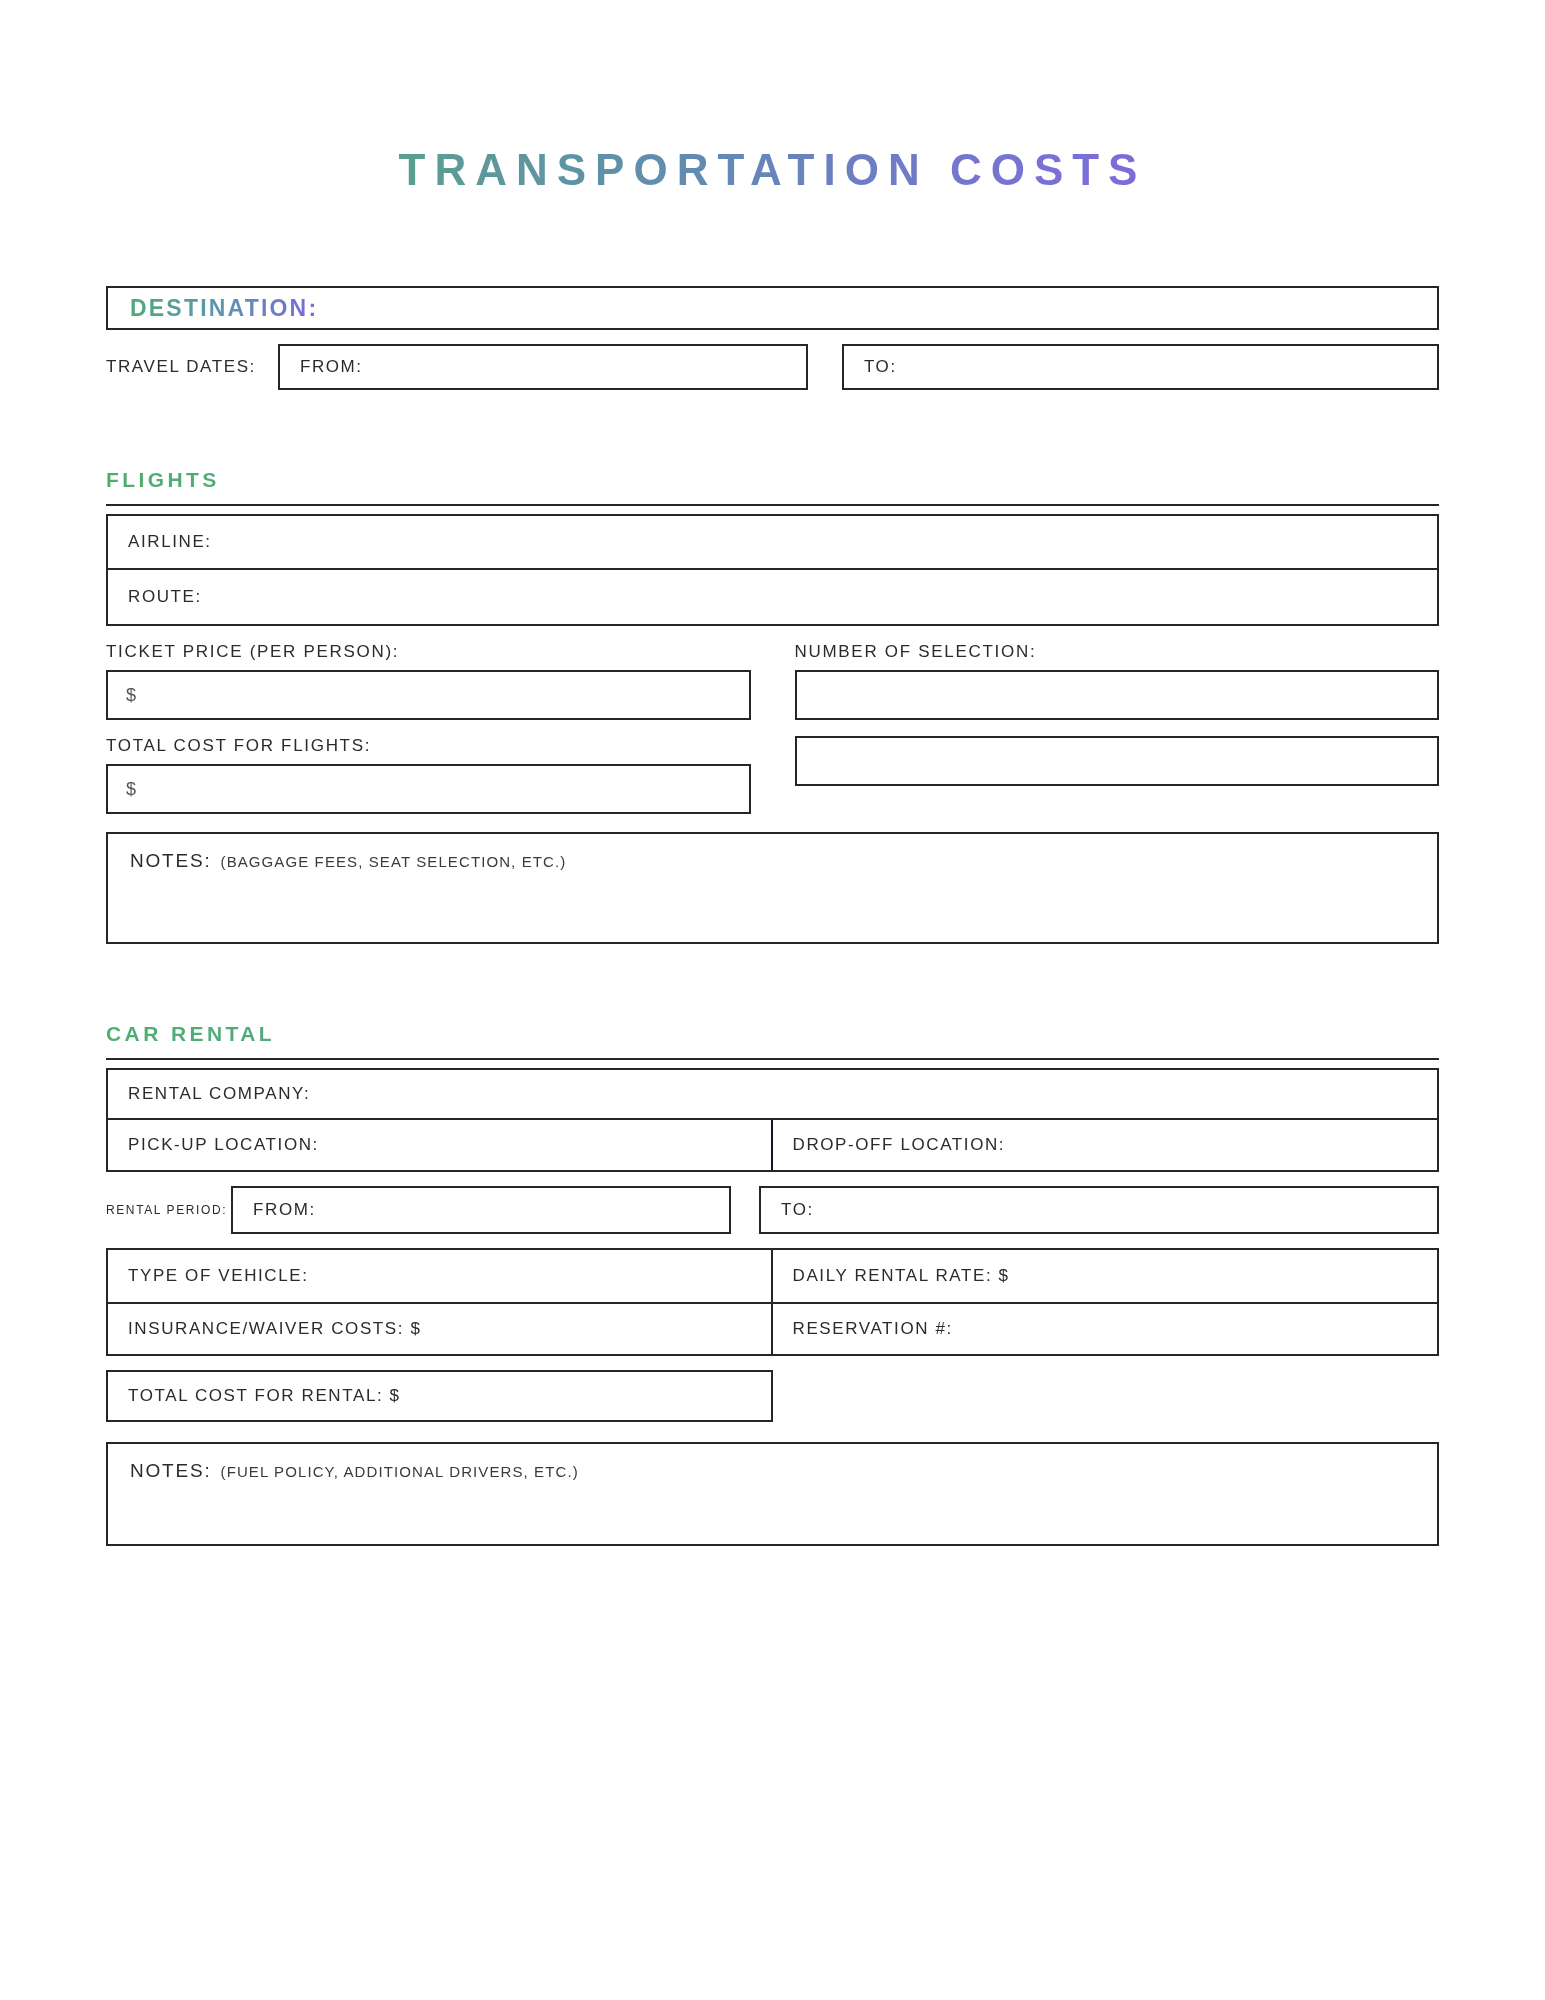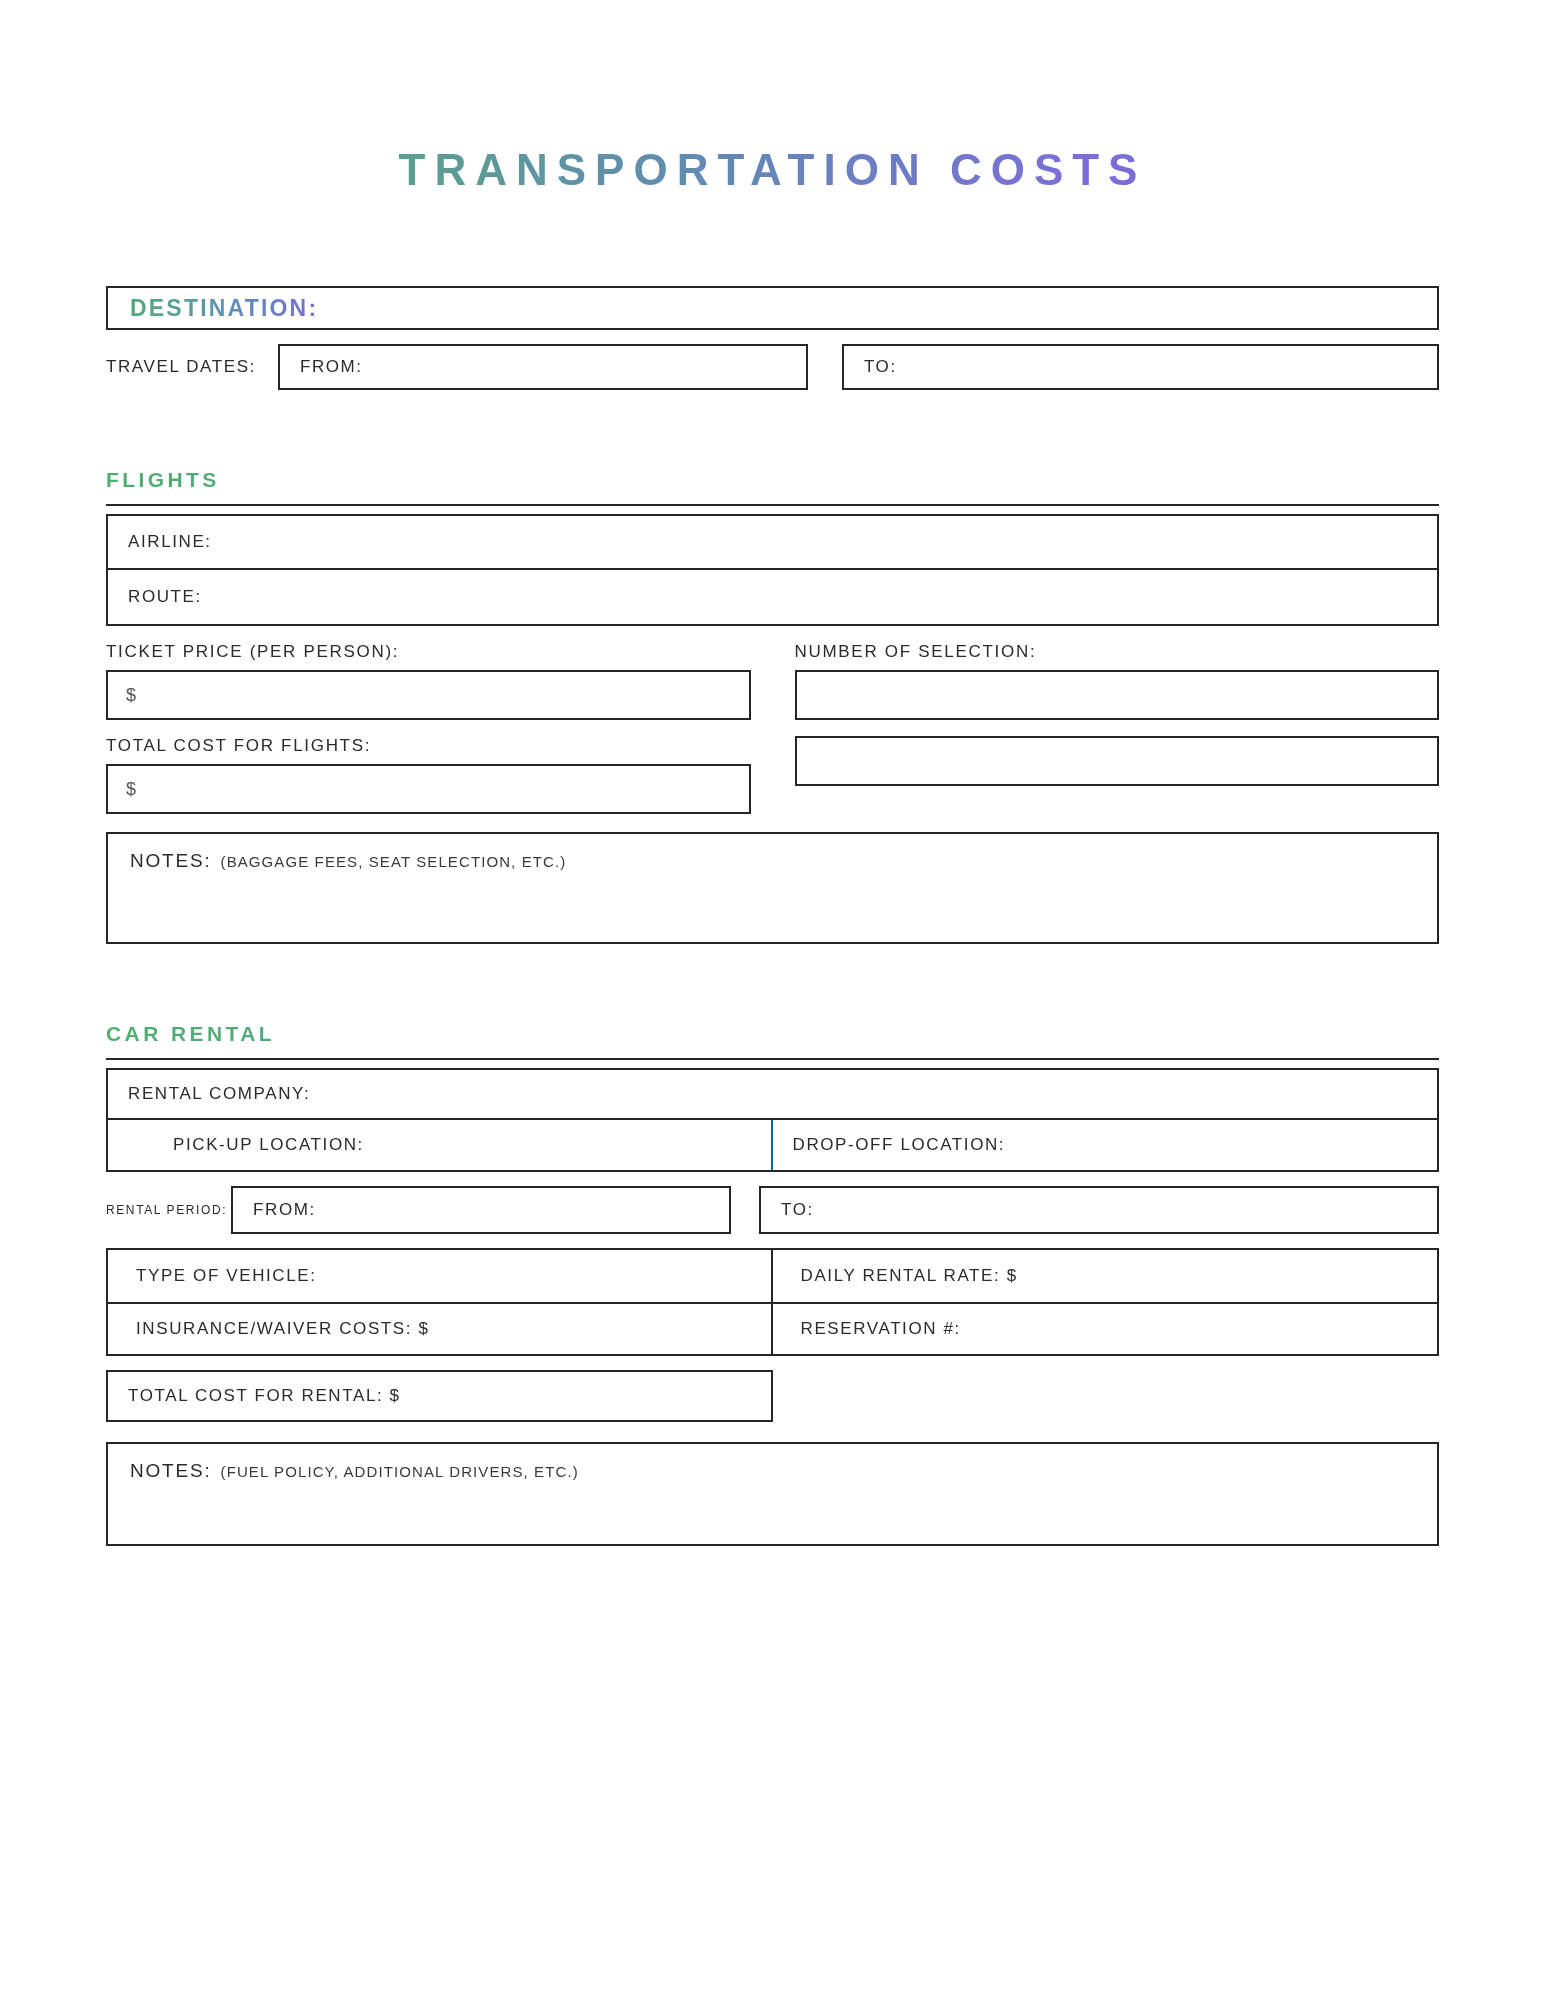--- a/index.html
+++ b/index.html
@@ -195,8 +195,7 @@
   }
   .cr-split .cell-left {
     width: 50%;
-    border-right: 2px solid #0369a1;
-    padding-left: 45px;
+    border-right: 2px solid #0f172a;
   }
   .cr-split .cell-right { width: 50%; }
 

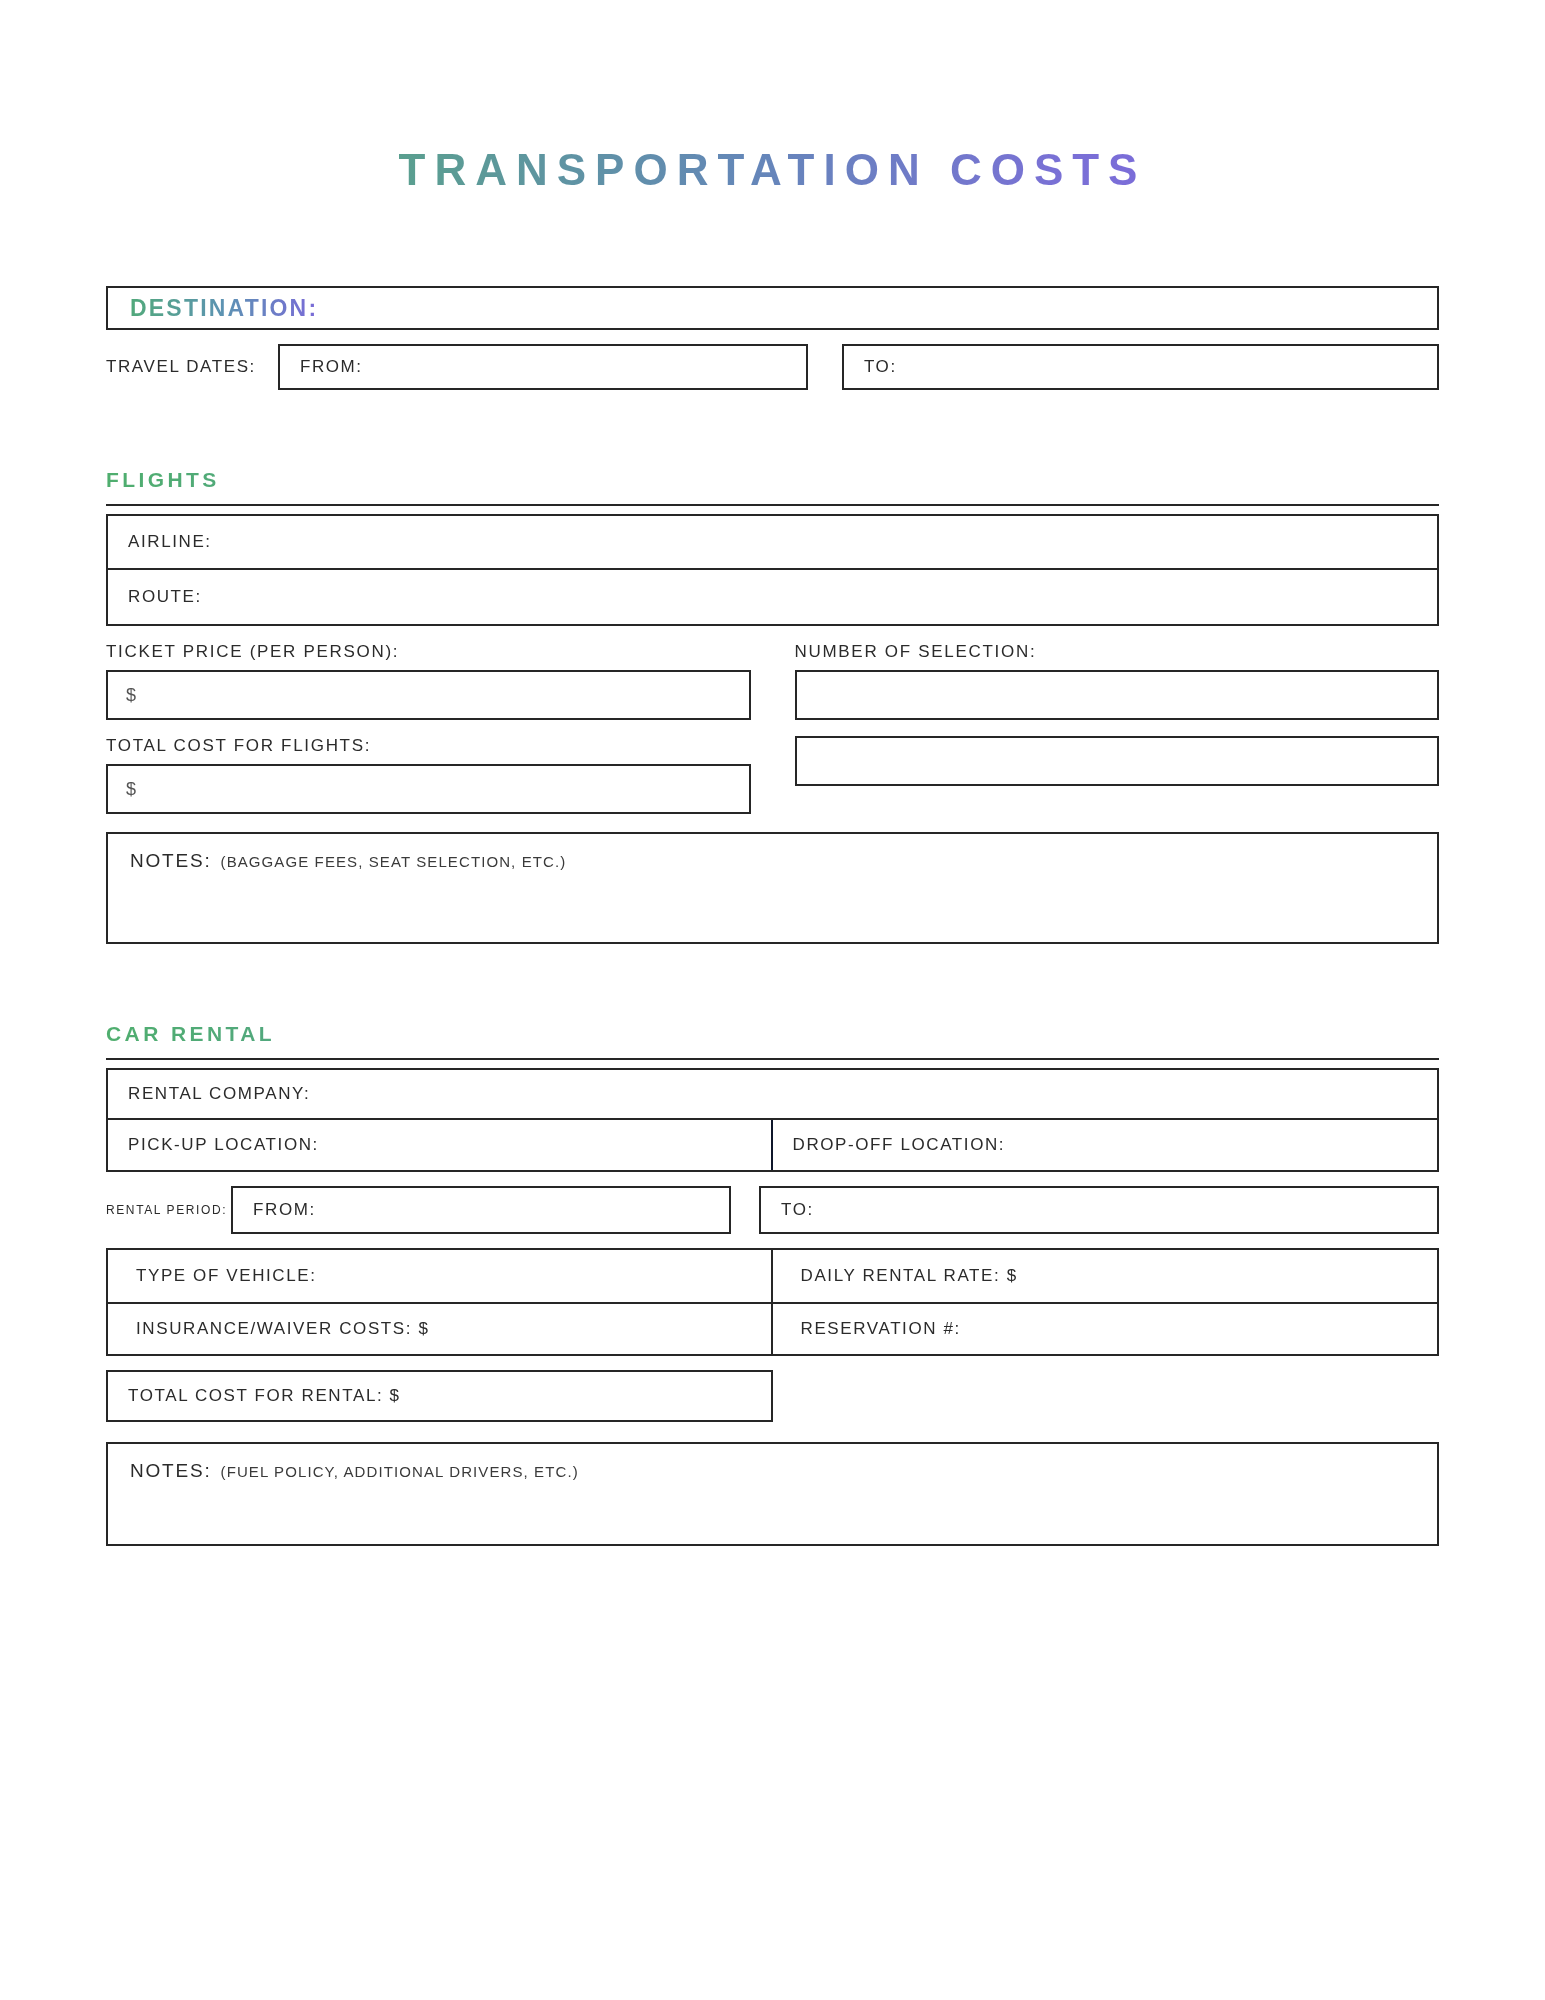--- a/index.html
+++ b/index.html
@@ -235,7 +235,6 @@
     display: flex;
     align-items: center;
     height: 100%;
-    margin-left: 8px;
   }
   .cr-grid2 .gcell-left {
     width: 50%;

